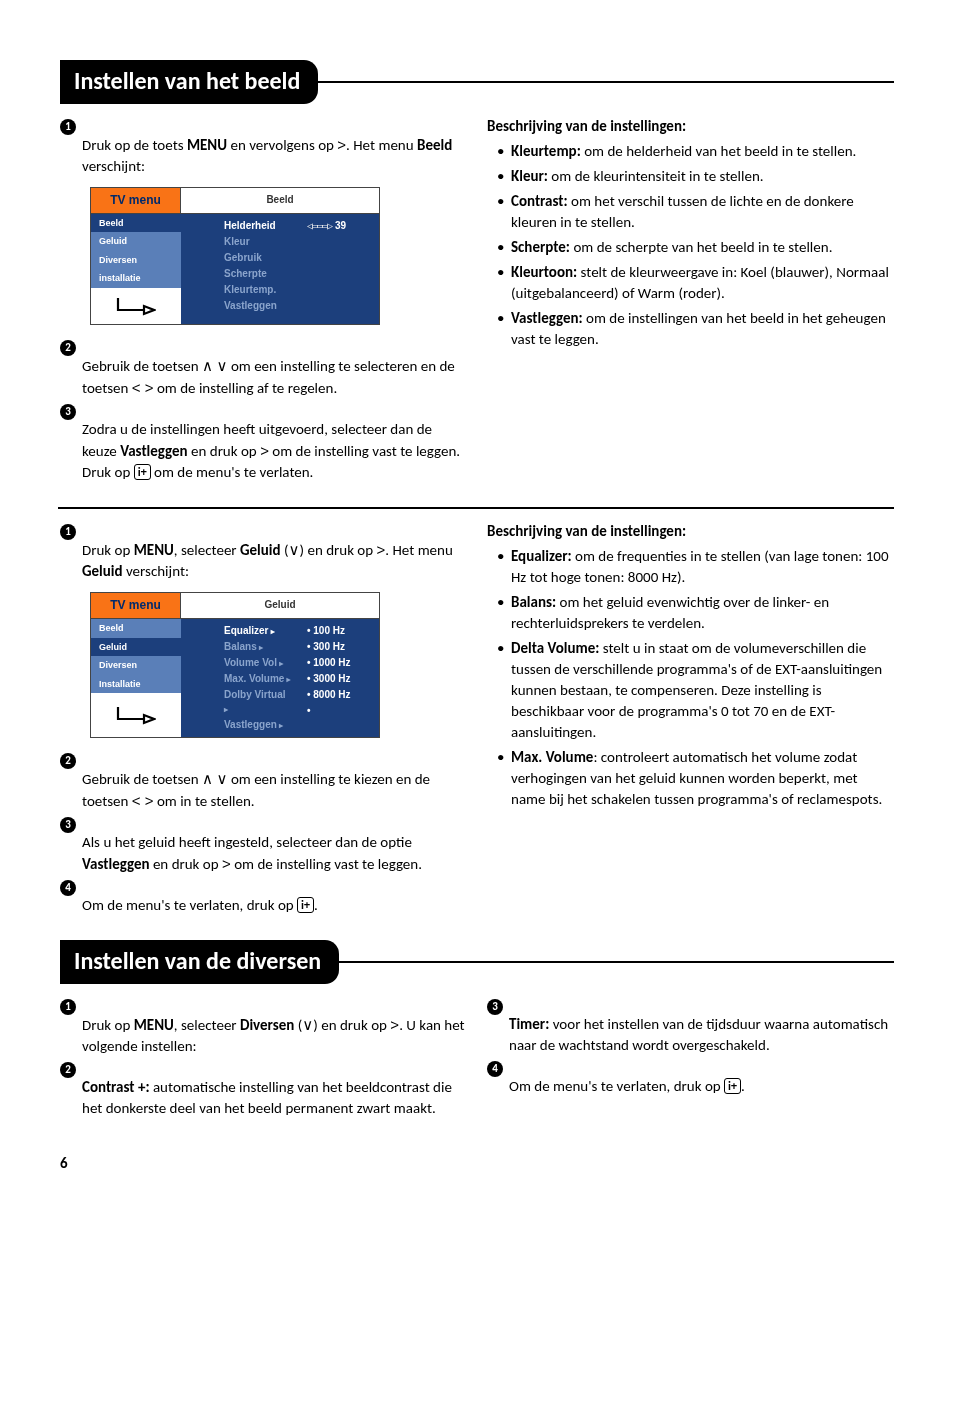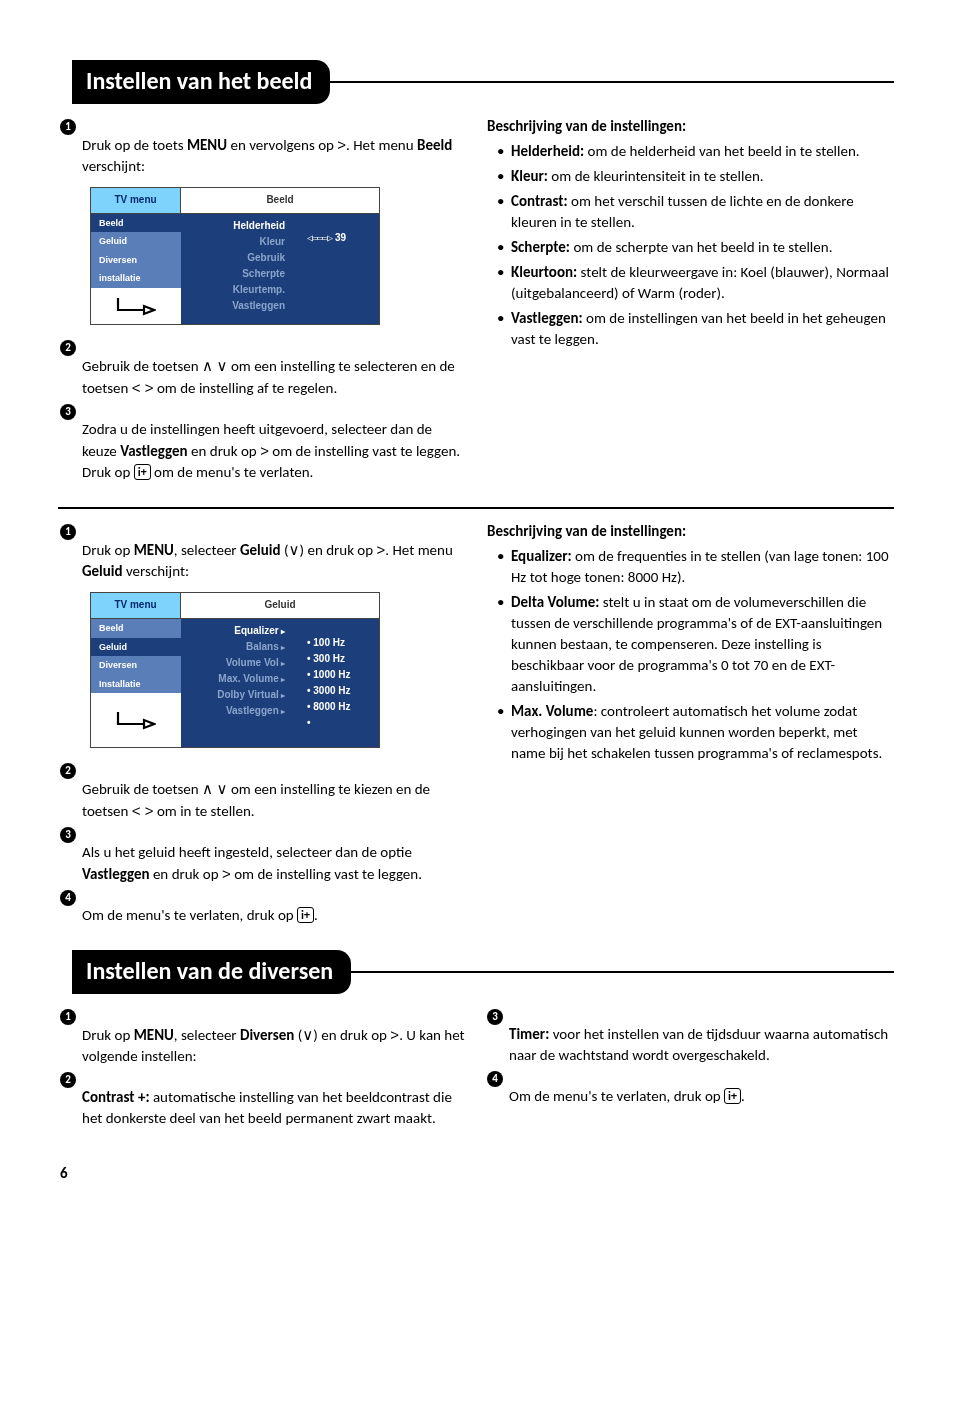--- a/index.html
+++ b/index.html
@@ -25,7 +25,6 @@
     font-weight: bold;
     padding: 4px 18px 6px 14px;
     border-radius: 0 14px 14px 0;
-    margin-left: 12px;
   }
   .section-header .line {
     flex: 1;

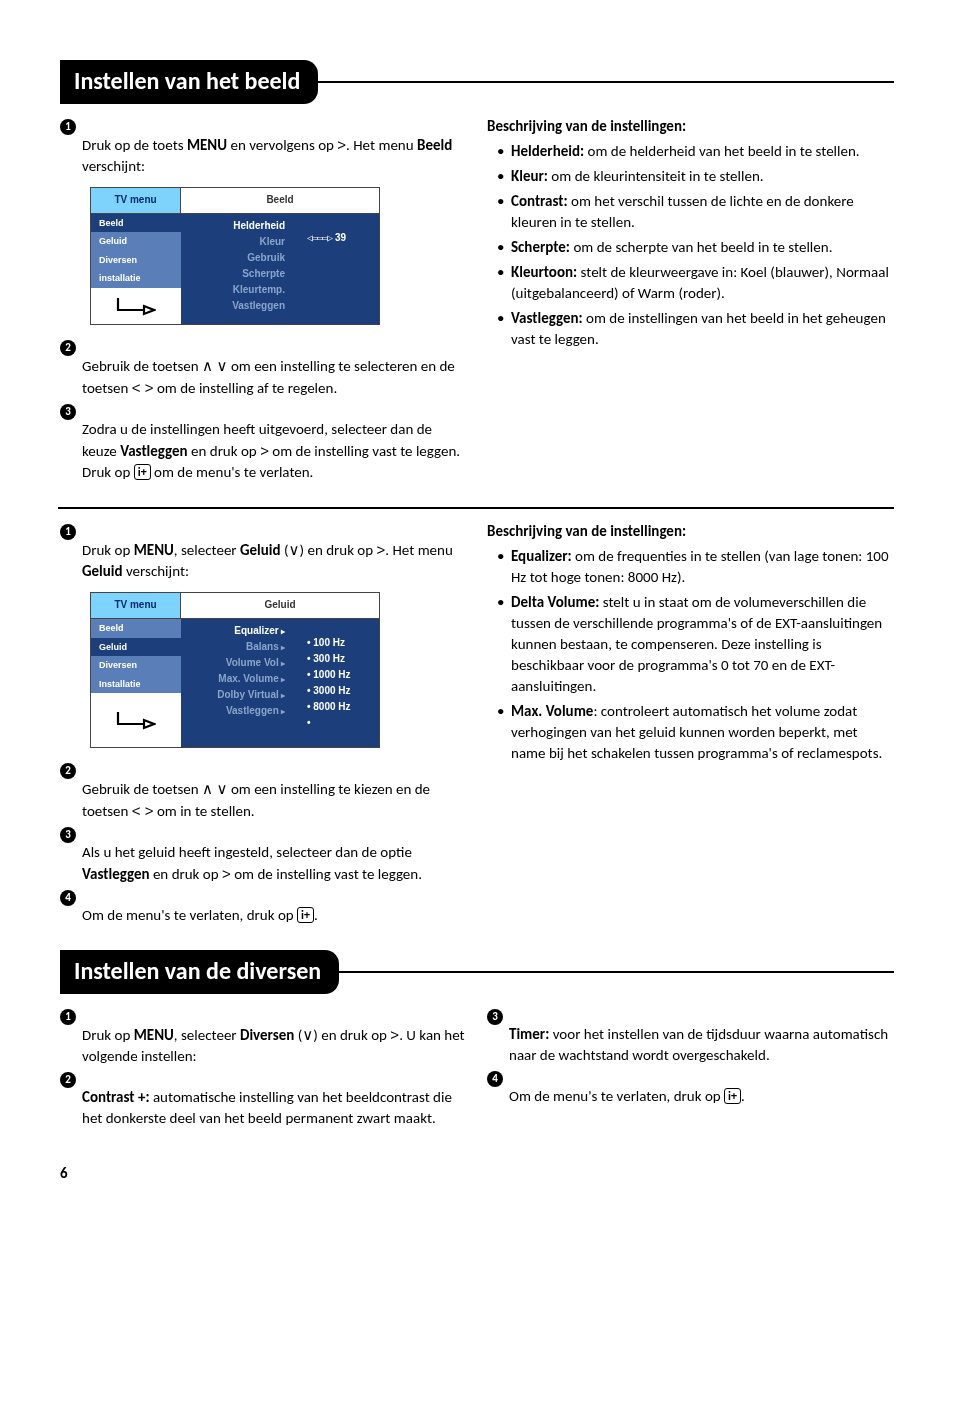--- a/index.html
+++ b/index.html
@@ -240,7 +240,7 @@
   <div class="col">
     <div class="desc-title">Beschrijving van de instellingen:</div>
     <ul class="desc-list">
-      <li><b>Helderheid:</b><span> om de helderheid van het beeld in te stellen.</span></li>
+      <li><b>Kleurtemp:</b><span> om de helderheid van het beeld in te stellen.</span></li>
       <li><b>Kleur:</b><span> om de kleurintensiteit in te stellen.</span></li>
       <li><b>Contrast:</b><span> om het verschil tussen de lichte en de donkere kleuren in te stellen.</span></li>
       <li><b>Scherpte:</b><span> om de scherpte van het beeld in te stellen.</span></li>

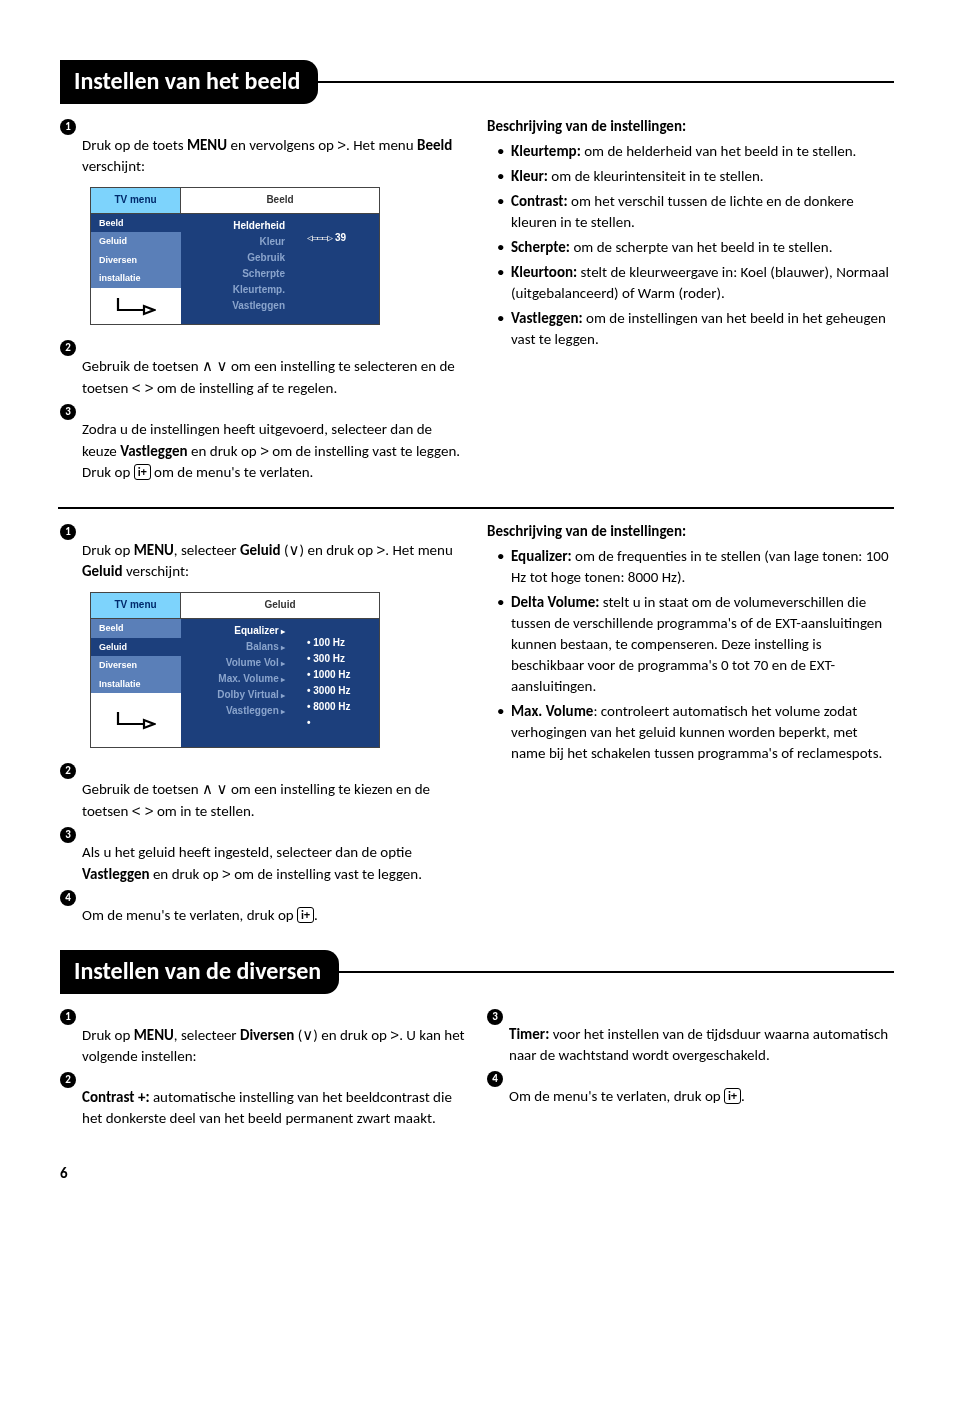--- a/index.html
+++ b/index.html
@@ -99,14 +99,14 @@
   }
   .menu-box .side-top {
     width: 90px;
-    background: #7dd3fc;
+    background: #f97316;
     color: #002a6c;
     display: flex;
     align-items: center;
     justify-content: center;
     border-right: 1px solid #444;
     border-bottom: 1px solid #444;
-    font-size: 10px;
+    font-size: 12px;
   }
   .menu-box .main-top {
     flex: 1;

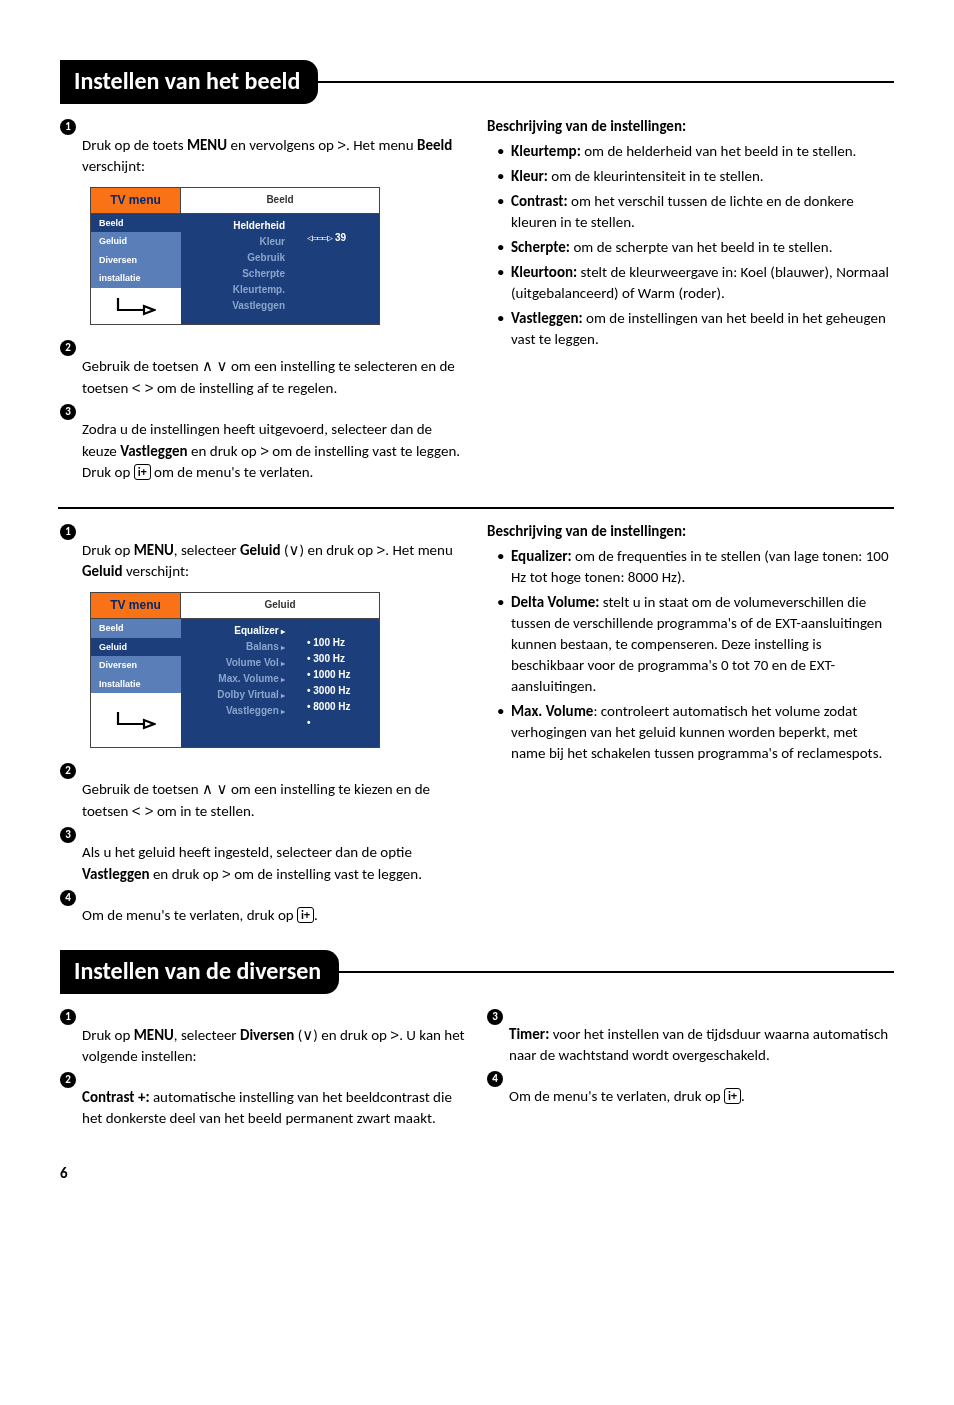--- a/index.html
+++ b/index.html
@@ -149,8 +149,8 @@
   }
   .menu-box .labels {
     flex: 1;
-    padding: 4px 16px;
-    text-align: right;
+    padding: 4px 10px;
+    margin-left: 33px;
   }
   .menu-box .labels div { padding: 1px 0; color: #8aa4cc; }
   .menu-box .labels .hl { color: #fff; }

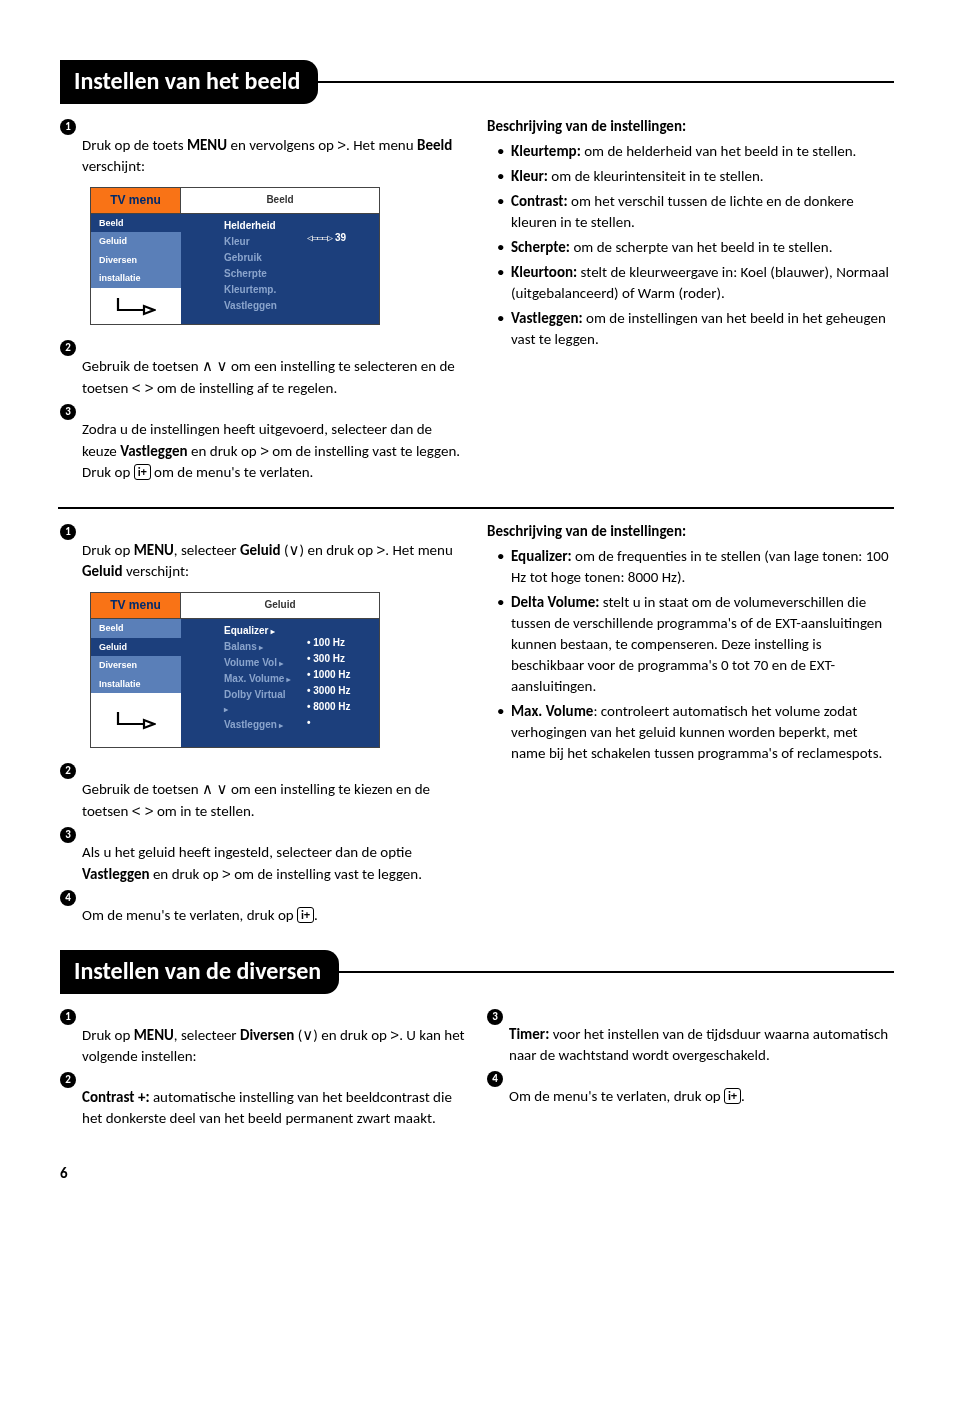--- a/index.html
+++ b/index.html
@@ -157,7 +157,7 @@
   .menu-box .labels .arrow-r::after { content: " ▸"; font-size: 8px; }
   .menu-box .values {
     width: 78px;
-    padding: 16px 6px;
+    padding: 4px 6px;
     color: #fff;
   }
   .menu-box .values div { padding: 1px 0; }

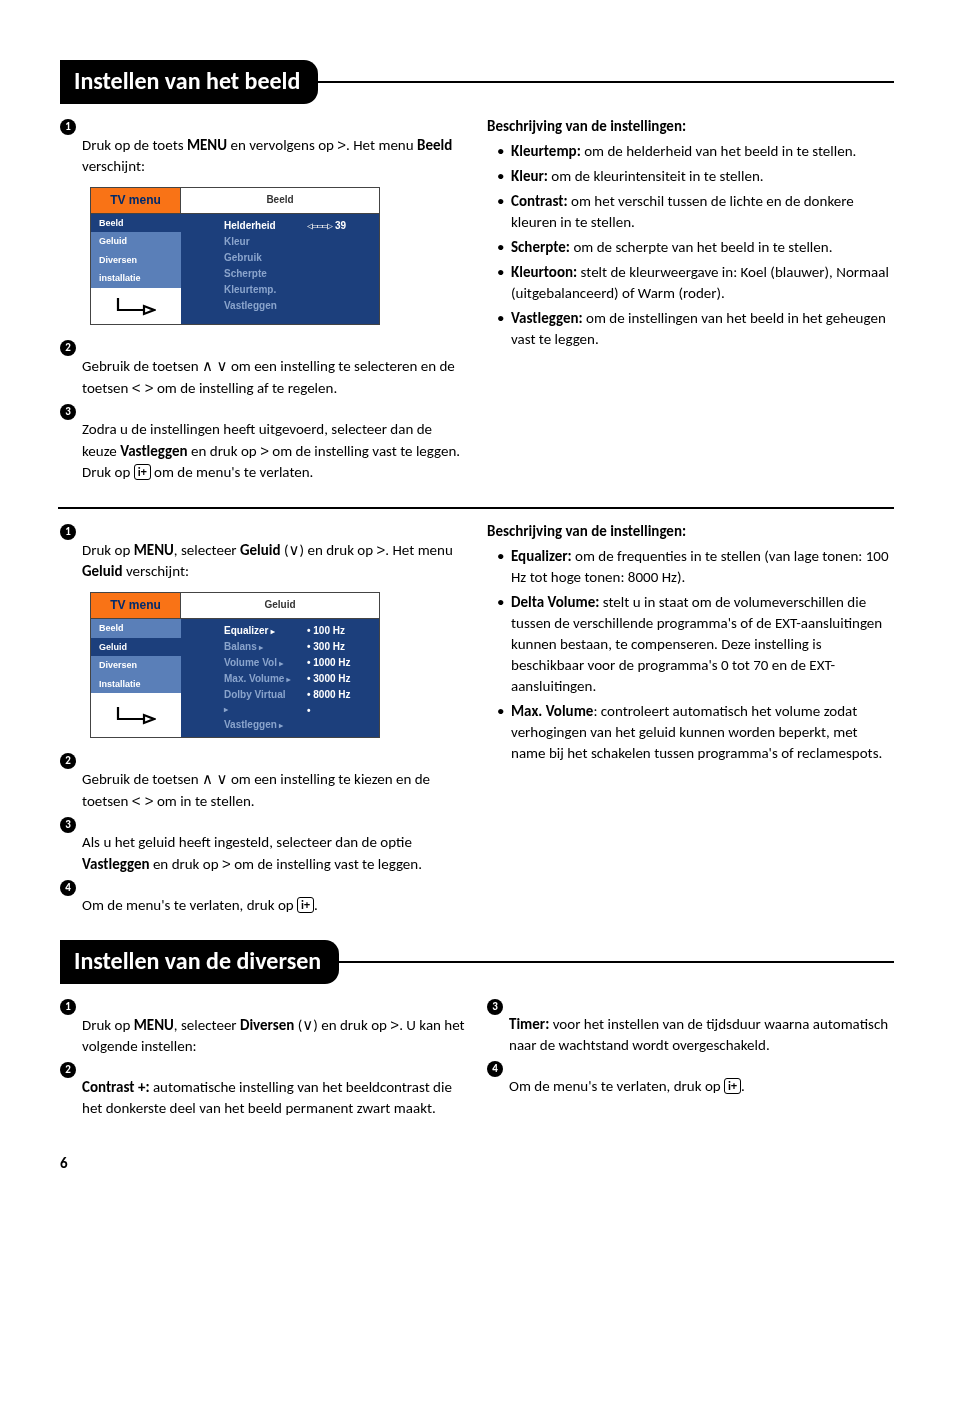--- a/index.html
+++ b/index.html
@@ -325,6 +325,7 @@
     <div class="desc-title">Beschrijving van de instellingen:</div>
     <ul class="desc-list">
       <li><b>Equalizer:</b><span> om de frequenties in te stellen (van lage tonen: 100 Hz tot hoge tonen: 8000 Hz).</span></li>
+      <li><b>Balans:</b><span> om het geluid evenwichtig over de linker- en rechterluidsprekers te verdelen.</span></li>
       <li><b>Delta Volume:</b><span> stelt u in staat om de volumeverschillen die tussen de verschillende programma's of de EXT-aansluitingen kunnen bestaan, te compenseren. Deze instelling is beschikbaar voor de programma's 0 tot 70 en de EXT-aansluitingen.</span></li>
       <li><b>Max. Volume</b><span>: controleert automatisch het volume zodat verhogingen van het geluid kunnen worden beperkt, met name bij het schakelen tussen programma's of reclamespots.</span></li>
     </ul>

